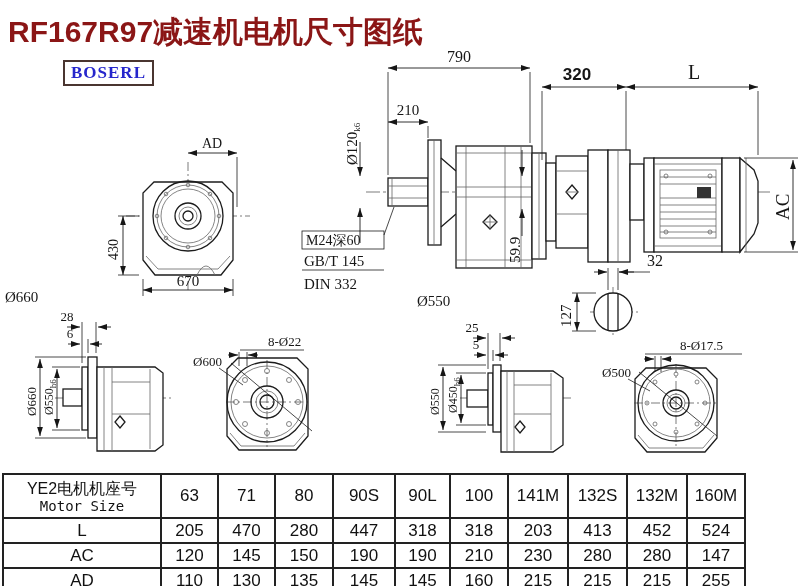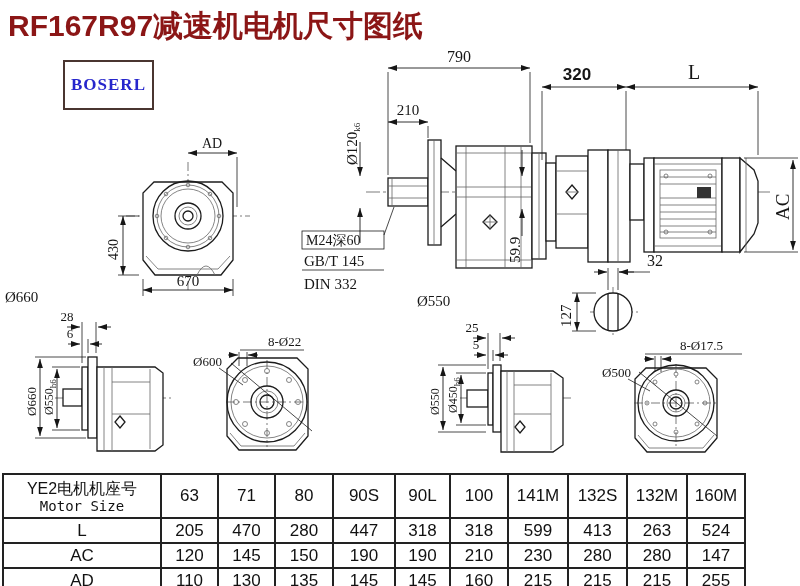--- a/index.html
+++ b/index.html
@@ -5,7 +5,7 @@
   html,body{margin:0;padding:0;background:#fff;}
   #page{position:relative;width:800px;height:586px;background:#fff;overflow:hidden;
         font-family:"Liberation Sans",sans-serif;}
-  #title{position:absolute;left:8px;top:6px;font-size:30px;font-weight:bold;
+  #title{position:absolute;left:8px;top:12px;font-size:30px;font-weight:bold;
          color:#8b1616;letter-spacing:0px;white-space:nowrap;}
   #logo{position:absolute;left:63px;top:60px;border:2px solid #4a3530;background:#fff;
         padding:12px 6px;font-family:"Liberation Serif",serif;font-weight:bold;

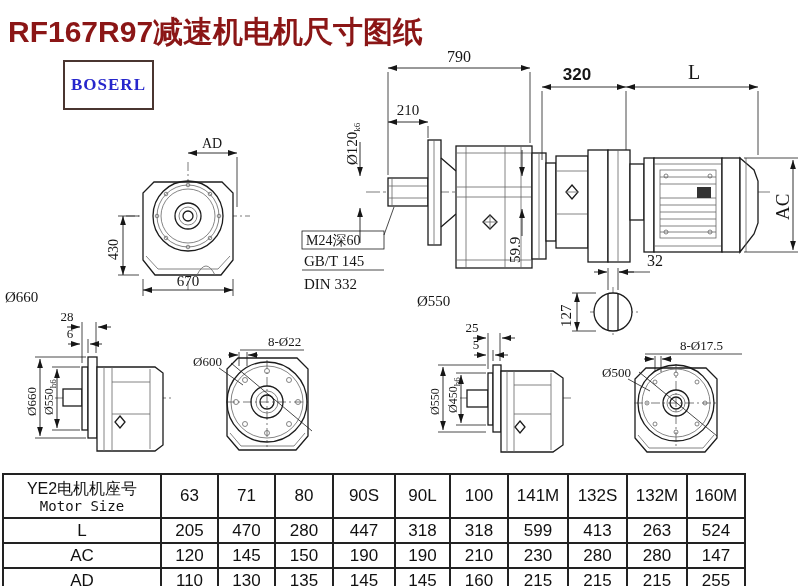--- a/index.html
+++ b/index.html
@@ -8,7 +8,7 @@
   #title{position:absolute;left:8px;top:12px;font-size:30px;font-weight:bold;
          color:#8b1616;letter-spacing:0px;white-space:nowrap;}
   #logo{position:absolute;left:63px;top:60px;border:2px solid #4a3530;background:#fff;
-        padding:12px 6px;font-family:"Liberation Serif",serif;font-weight:bold;
+        padding:0 6px;font-family:"Liberation Serif",serif;font-weight:bold;
         font-size:17px;color:#2626cc;letter-spacing:1px;line-height:22px;}
   svg{position:absolute;left:0;top:0;}
   .ln{stroke:#1c1c1c;stroke-width:1.3;fill:none;}

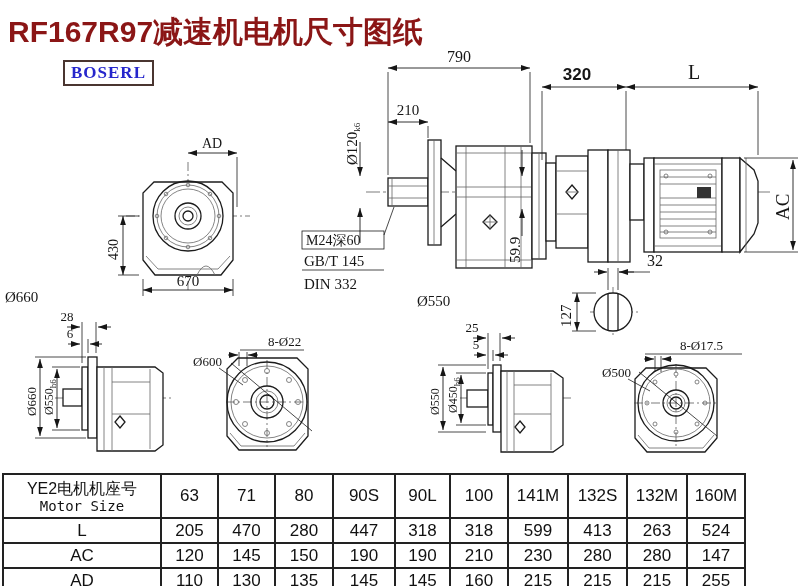--- a/index.html
+++ b/index.html
@@ -384,7 +384,7 @@
       <td>447</td>
       <td>318</td>
       <td>318</td>
-      <td>599</td>
+      <td>203</td>
       <td>413</td>
       <td>263</td>
       <td>524</td>

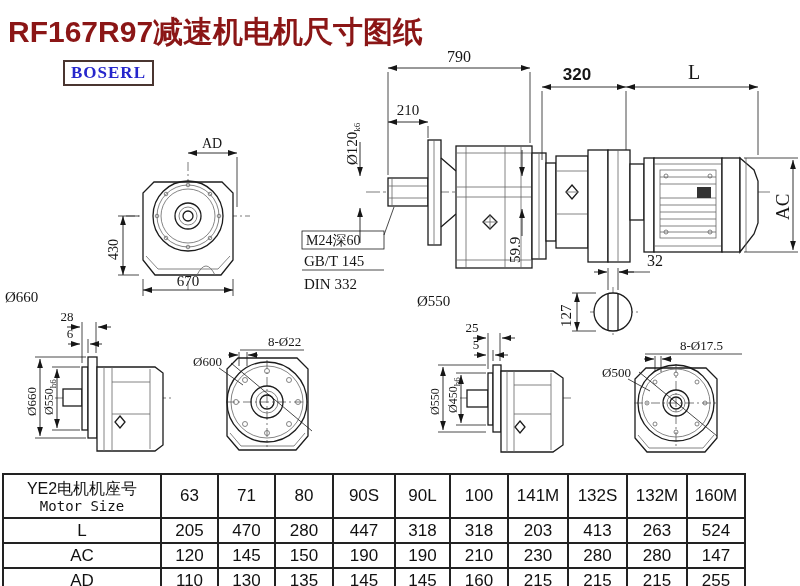--- a/index.html
+++ b/index.html
@@ -386,7 +386,7 @@
       <td>318</td>
       <td>203</td>
       <td>413</td>
-      <td>263</td>
+      <td>452</td>
       <td>524</td>
     </tr>
     <tr>

